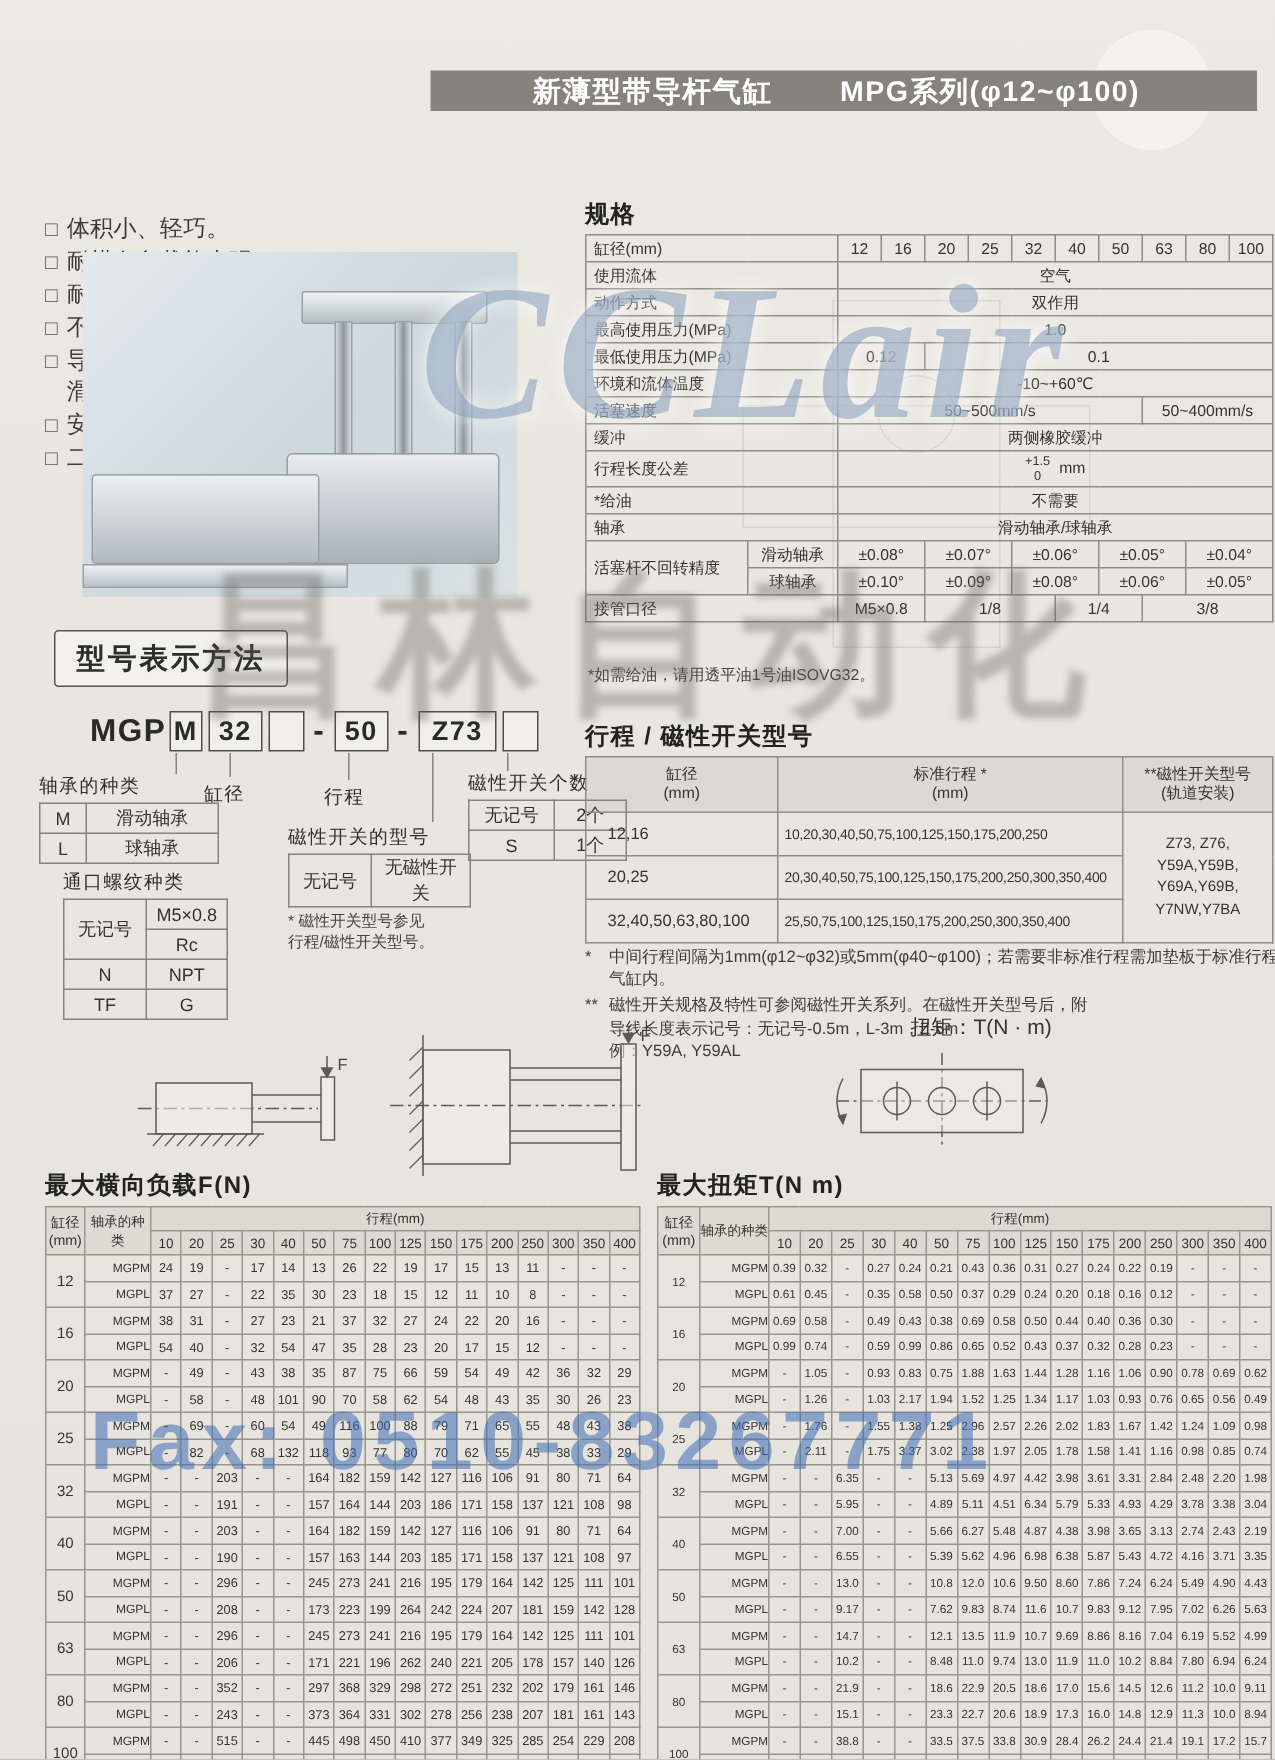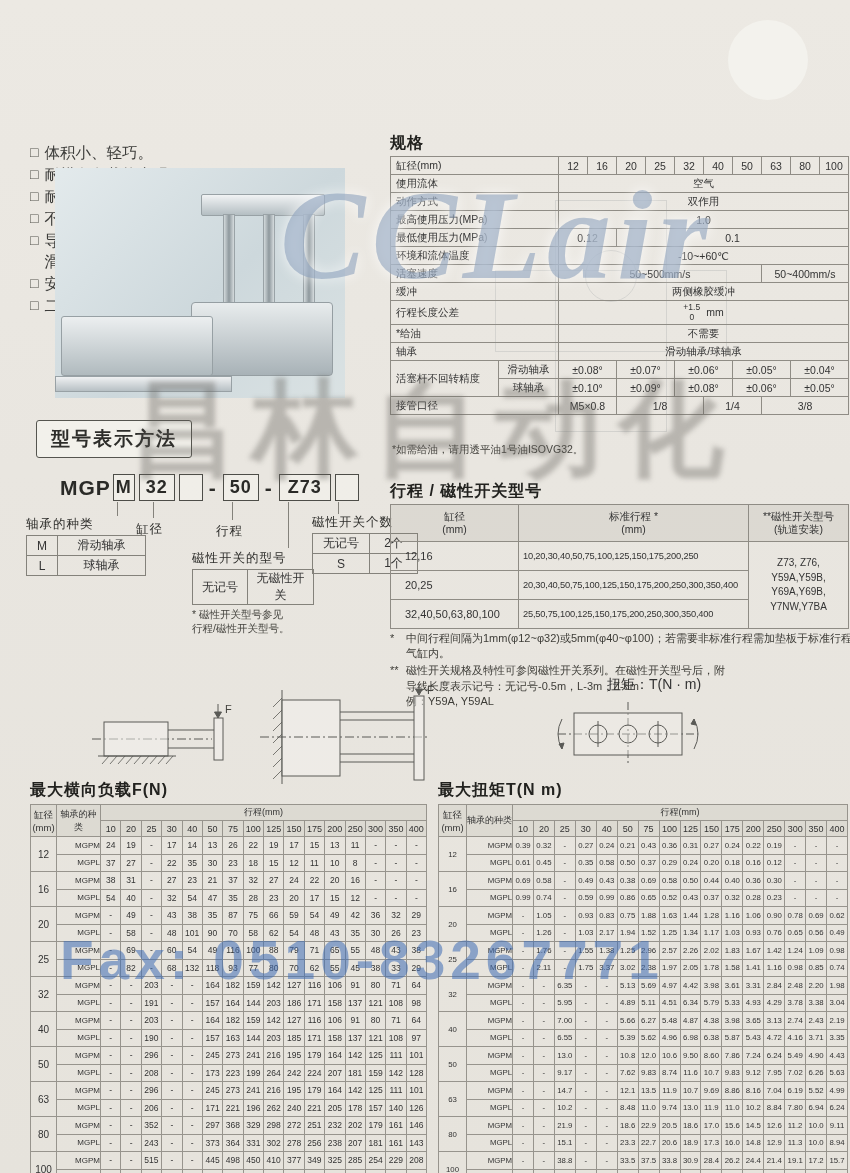--- a/index.html
+++ b/index.html
@@ -111,6 +111,10 @@
 <div class="page">
 
   <div class="circle-deco"></div>
+  <div class="title-bar">
+    <span>新薄型带导杆气缸</span>
+    <span>MPG系列(φ12~φ100)</span>
+  </div>
 
   <ul class="features">
     <li>

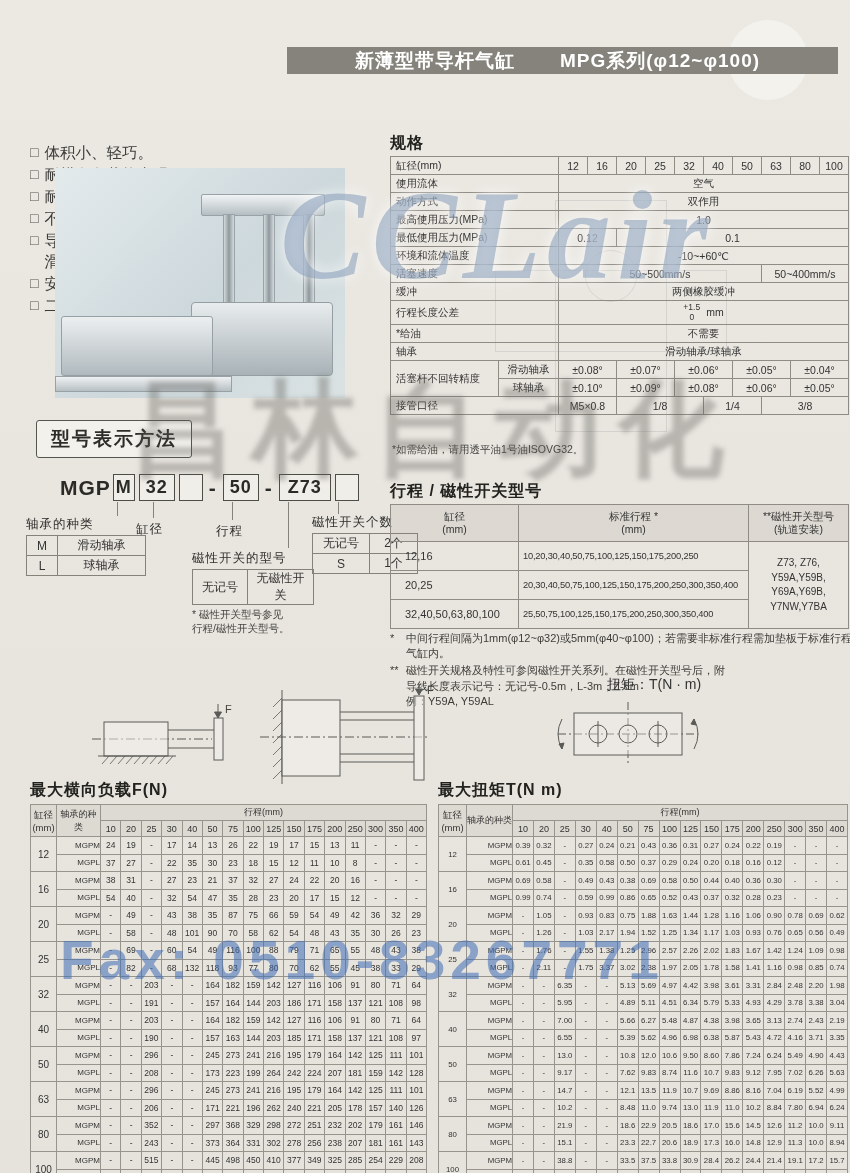--- a/index.html
+++ b/index.html
@@ -329,6 +329,28 @@
 行程/磁性开关型号。</div>
   </div>
 
+  <div class="mini" style="left:42px;top:580px;width:110px;">
+    <div class="mt">通口螺纹种类</div>
+    <table>
+      <tbody>
+          <tr>
+            <td style="width:46px;" rowspan="2">无记号</td>
+            <td>M5×0.8</td>
+          </tr>
+      <tr>
+            <td>Rc</td>
+          </tr>
+      <tr>
+            <td>N</td>
+            <td>NPT</td>
+          </tr>
+      <tr>
+            <td>TF</td>
+            <td>G</td>
+          </tr>
+    </tbody>
+      </table>
+  </div>
 
   <div class="sec-title" style="left:390px;top:481px;">行程 / 磁性开关型号</div>
   <table class="stroke">

